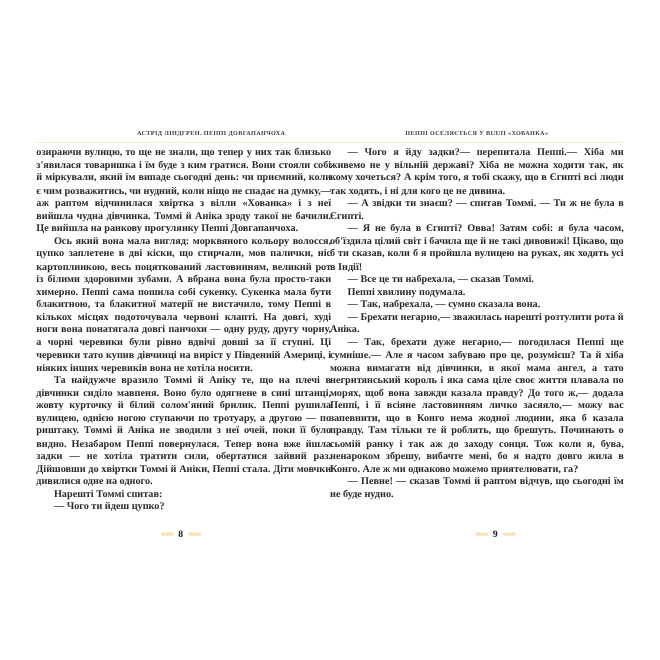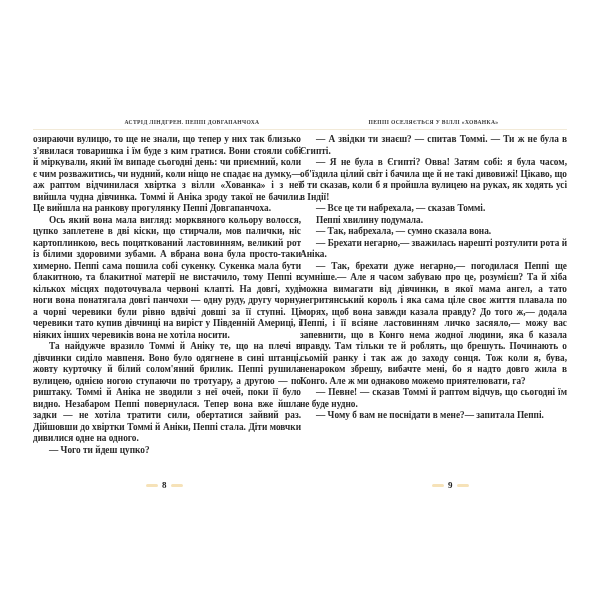--- a/index.html
+++ b/index.html
@@ -55,6 +55,7 @@
   <div class="running-head">Пеппі оселяється у віллі «Хованка»</div>
   <div class="rule"></div>
   <div class="body-text">
+    <p class="indent">— Чого я йду задки?— перепитала Пеппі.— Хіба ми живемо не у вільній державі? Хіба не можна ходити так, як кому хочеться? А крім того, я тобі скажу, що в Єгипті всі люди так ходять, і ні для кого це не дивина.</p>
     <p class="indent">— А звідки ти знаєш? — спитав Томмі. — Ти ж не була в Єгипті.</p>
     <p class="indent">— Я не була в Єгипті? Овва! Затям собі: я була часом, об'їздила цілий світ і бачила ще й не такі дивовижі! Цікаво, що б ти сказав, коли б я пройшла вулицею на руках, як ходять усі в Індії!</p>
     <p class="indent">— Все це ти набрехала, — сказав Томмі.</p>

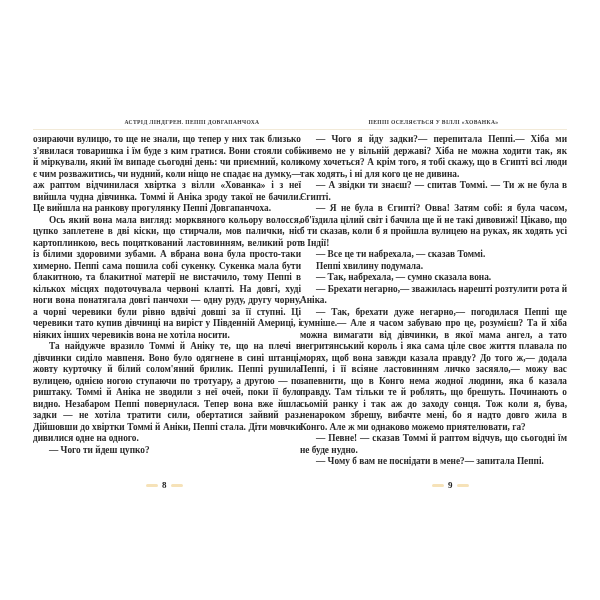--- a/index.html
+++ b/index.html
@@ -41,6 +41,7 @@
     <p>озираючи вулицю, то ще не знали, що тепер у них так близько з'явилася товаришка і їм буде з ким гратися. Вони стояли собі й міркували, який їм випаде сьогодні день: чи приємний, коли є чим розважитись, чи нудний, коли ніщо не спадає на думку,— аж раптом відчинилася хвіртка з вілли «Хованка» і з неї вийшла чудна дівчинка. Томмі й Аніка зроду такої не бачили. Це вийшла на ранкову прогулянку Пеппі Довгапанчоха.</p>
     <p class="indent">Ось який вона мала вигляд: морквяного кольору волосся, цупко заплетене в дві кіски, що стирчали, мов палички, ніс картоплинкою, весь поцяткований ластовинням, великий рот із білими здоровими зубами. А вбрана вона була просто-таки химерно. Пеппі сама пошила собі сукенку. Сукенка мала бути блакитною, та блакитної матерії не вистачило, тому Пеппі в кількох місцях подоточувала червоні клапті. На довгі, худі ноги вона понатягала довгі панчохи — одну руду, другу чорну, а чорні черевики були рівно вдвічі довші за її ступні. Ці черевики тато купив дівчинці на виріст у Південній Америці, і ніяких інших черевиків вона не хотіла носити.</p>
     <p class="indent">Та найдужче вразило Томмі й Аніку те, що на плечі в дівчинки сиділо мавпеня. Воно було одягнене в сині штанці, жовту курточку й білий солом'яний брилик. Пеппі рушила вулицею, однією ногою ступаючи по тротуару, а другою — по риштаку. Томмі й Аніка не зводили з неї очей, поки її було видно. Незабаром Пеппі повернулася. Тепер вона вже йшла задки — не хотіла тратити сили, обертатися зайвий раз. Дійшовши до хвіртки Томмі й Аніки, Пеппі стала. Діти мовчки дивилися одне на одного.</p>
+    <p class="indent">Нарешті Томмі спитав:</p>
     <p class="indent">— Чого ти йдеш цупко?</p>
   </div>
 </div>

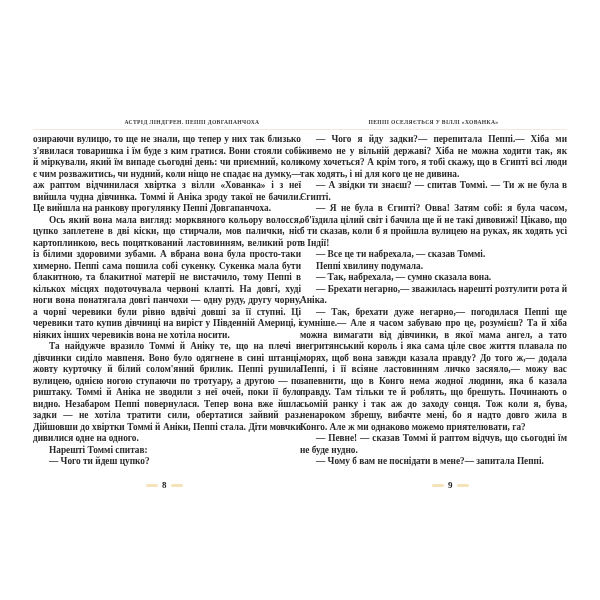--- a/index.html
+++ b/index.html
@@ -65,7 +65,6 @@
     <p class="indent">— Брехати негарно,— зважилась нарешті розтулити рота й Аніка.</p>
     <p class="indent">— Так, брехати дуже негарно,— погодилася Пеппі ще сумніше.— Але я часом забуваю про це, розумієш? Та й хіба можна вимагати від дівчинки, в якої мама ангел, а тато негритянський король і яка сама ціле своє життя плавала по морях, щоб вона завжди казала правду? До того ж,— додала Пеппі, і її всіяне ластовинням личко засяяло,— можу вас запевнити, що в Конго нема жодної людини, яка б казала правду. Там тільки те й роблять, що брешуть. Починають о сьомій ранку і так аж до заходу сонця. Тож коли я, бува, ненароком збрешу, вибачте мені, бо я надто довго жила в Конго. Але ж ми однаково можемо приятелювати, га?</p>
     <p class="indent">— Певне! — сказав Томмі й раптом відчув, що сьогодні їм не буде нудно.</p>
-    <p class="indent">— Чому б вам не поснідати в мене?— запитала Пеппі.</p>
   </div>
 </div>
 

